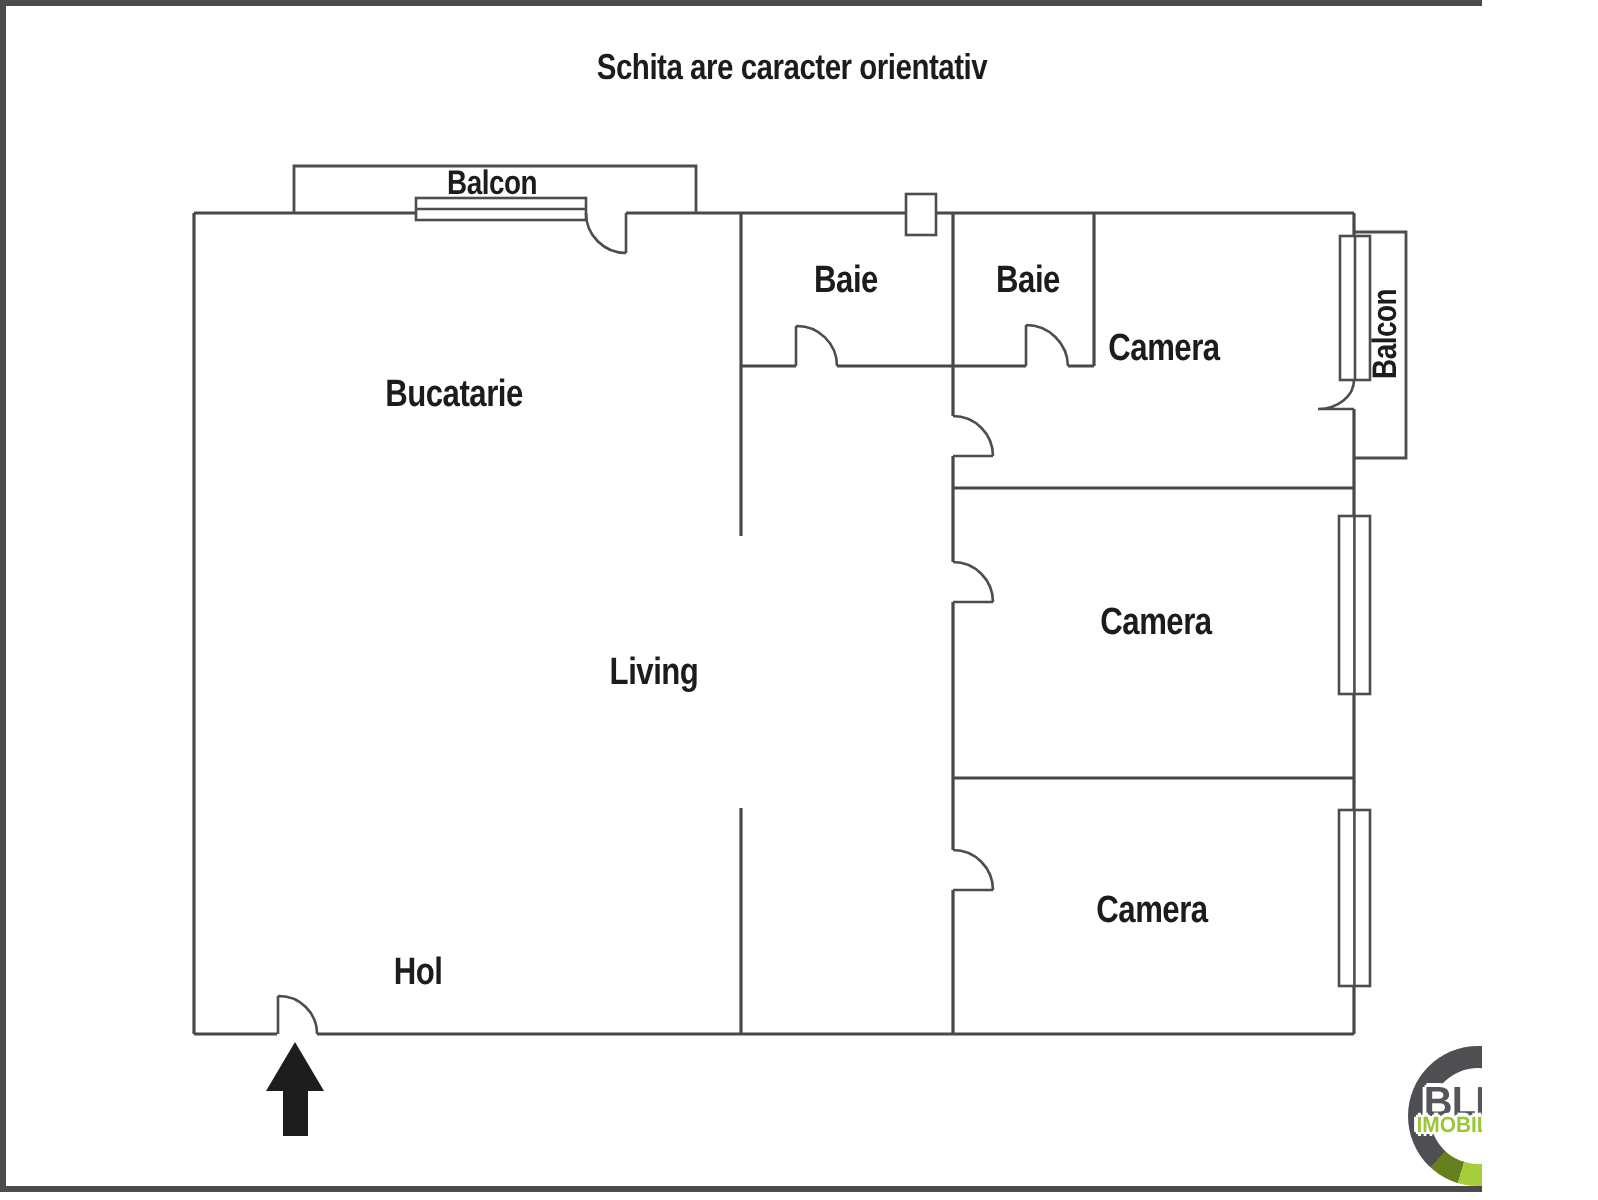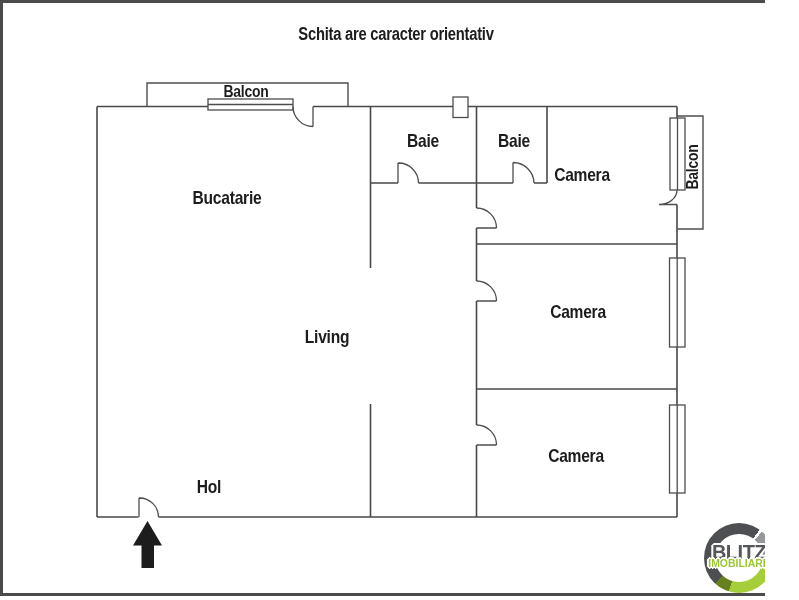--- a/index.html
+++ b/index.html
@@ -6,7 +6,6 @@
   #canvas{
     position:relative;width:741px;height:600px;background:#ffffff;overflow:hidden;
     font-family:"Liberation Sans",sans-serif;
-    padding-left:24px;
   }
   .frame{
     position:absolute;left:0;top:0;width:797px;height:596px;box-sizing:border-box;

